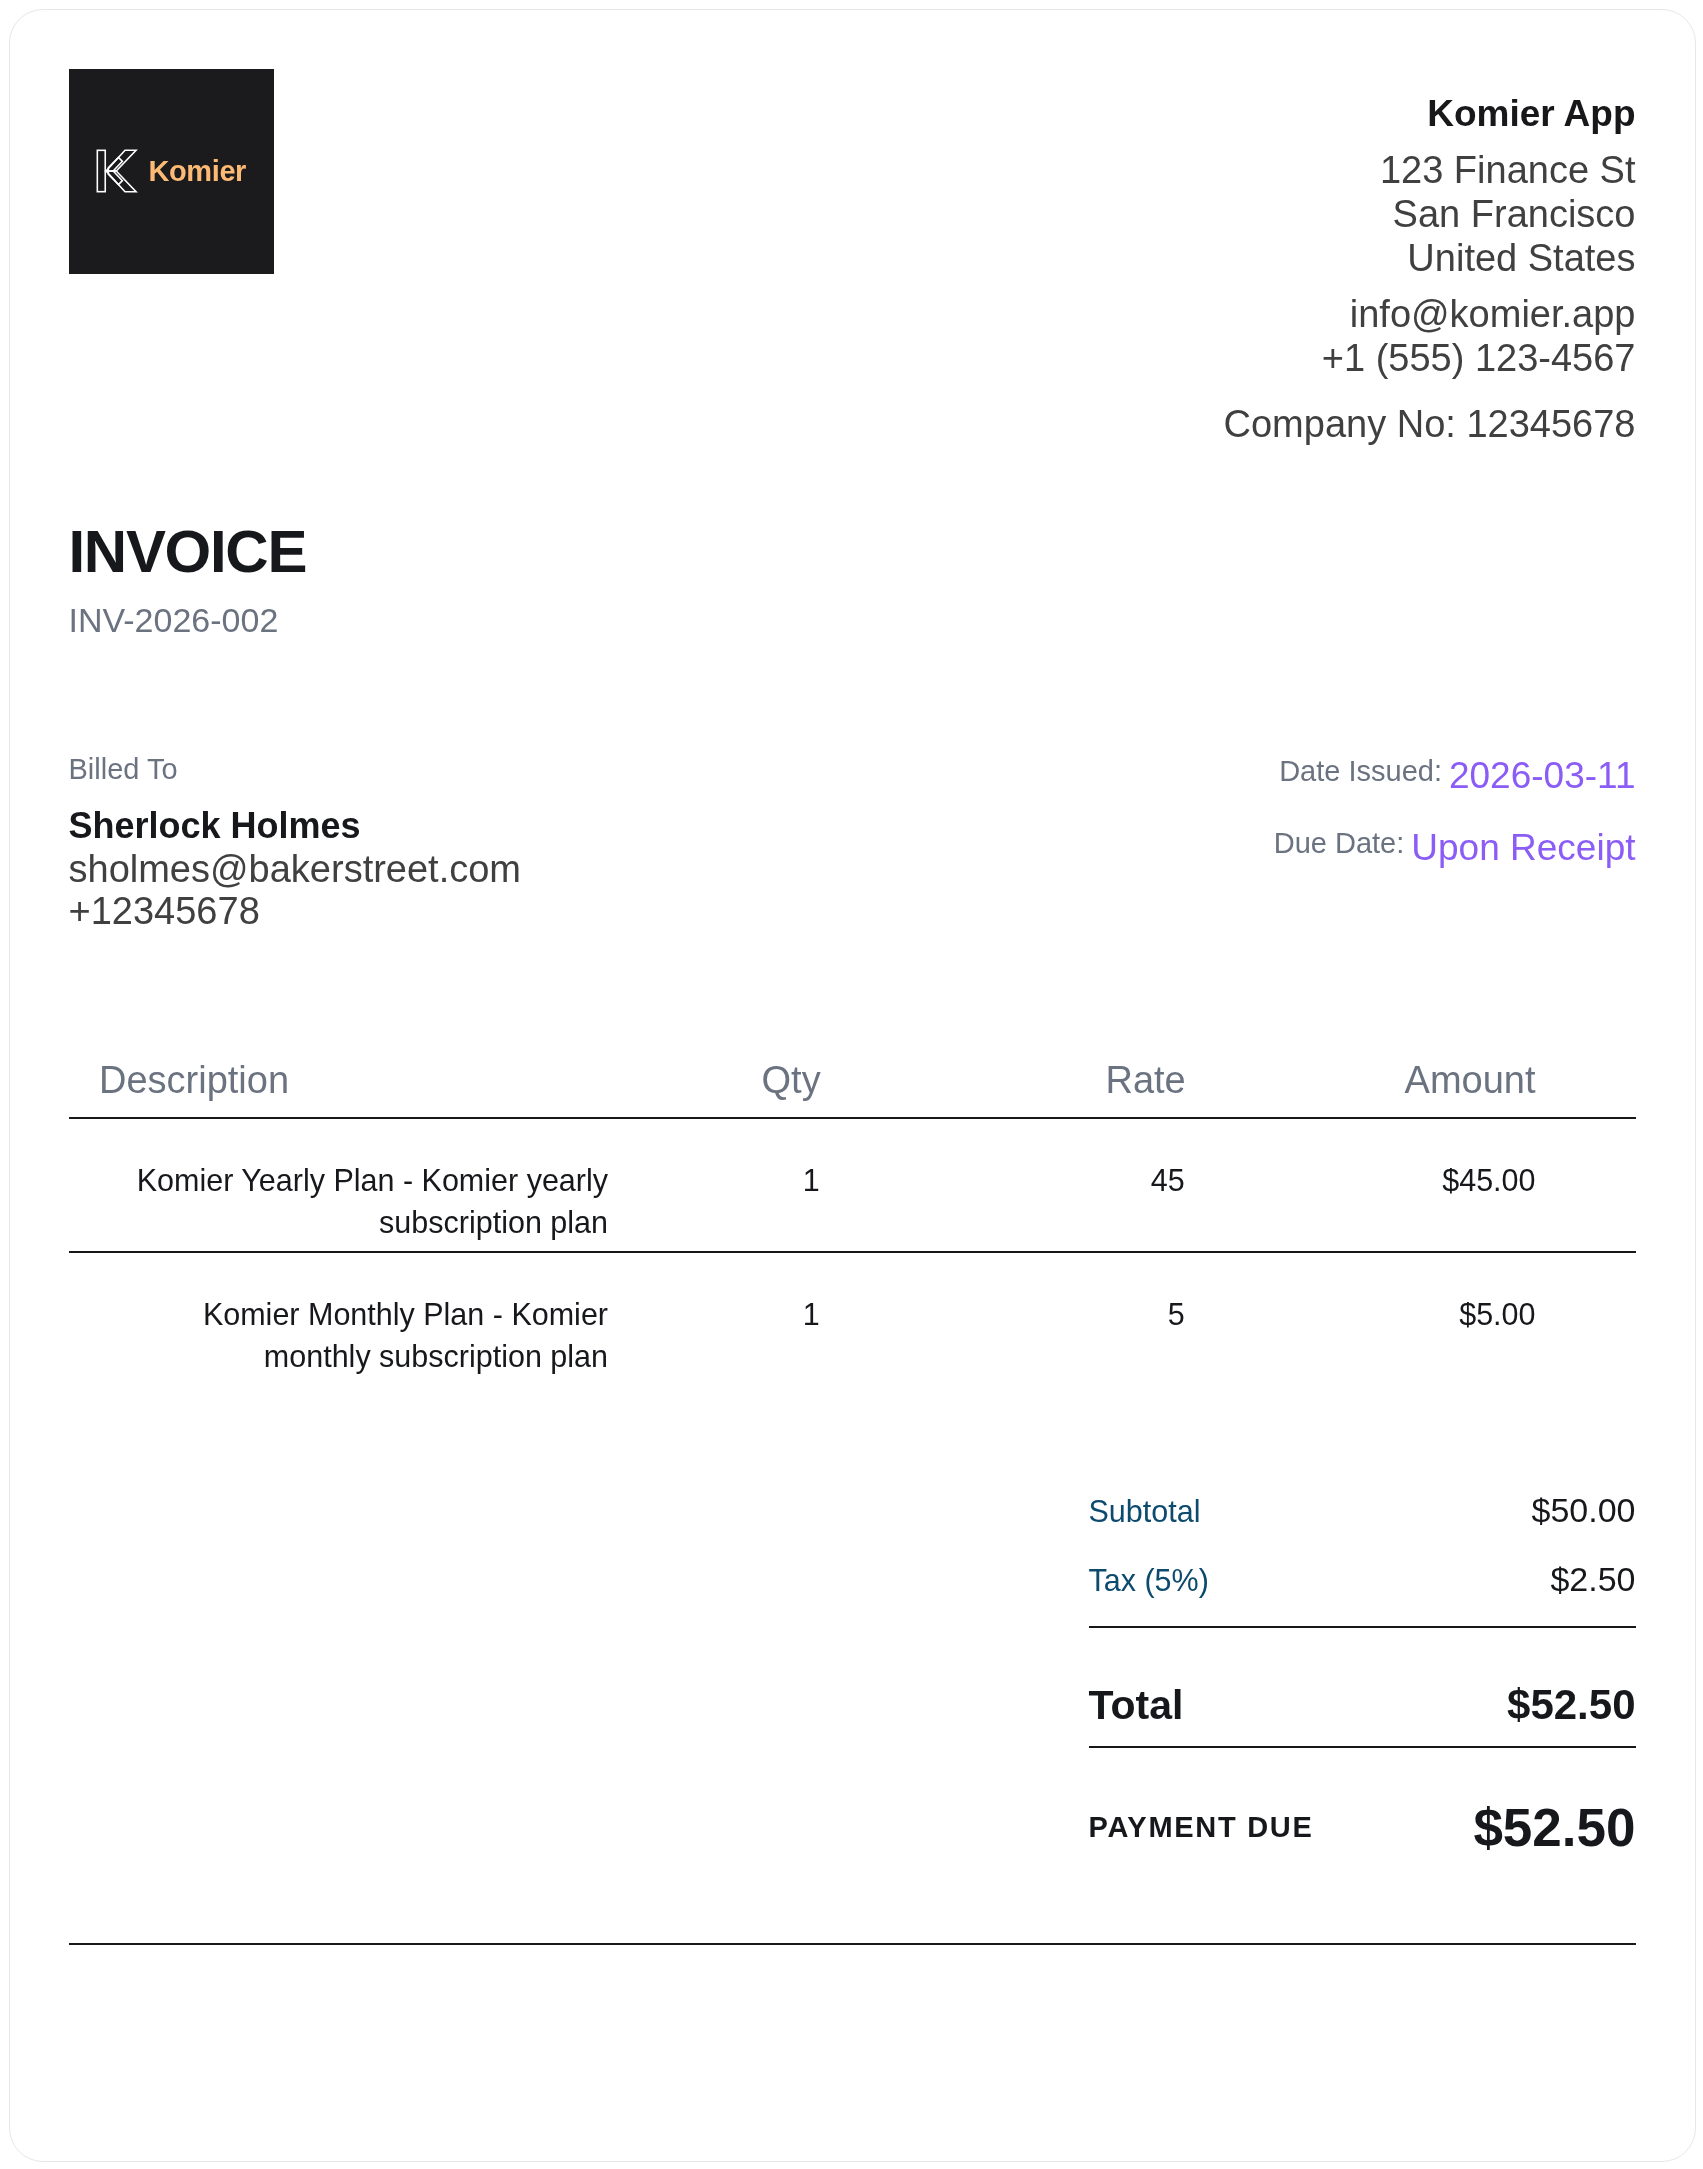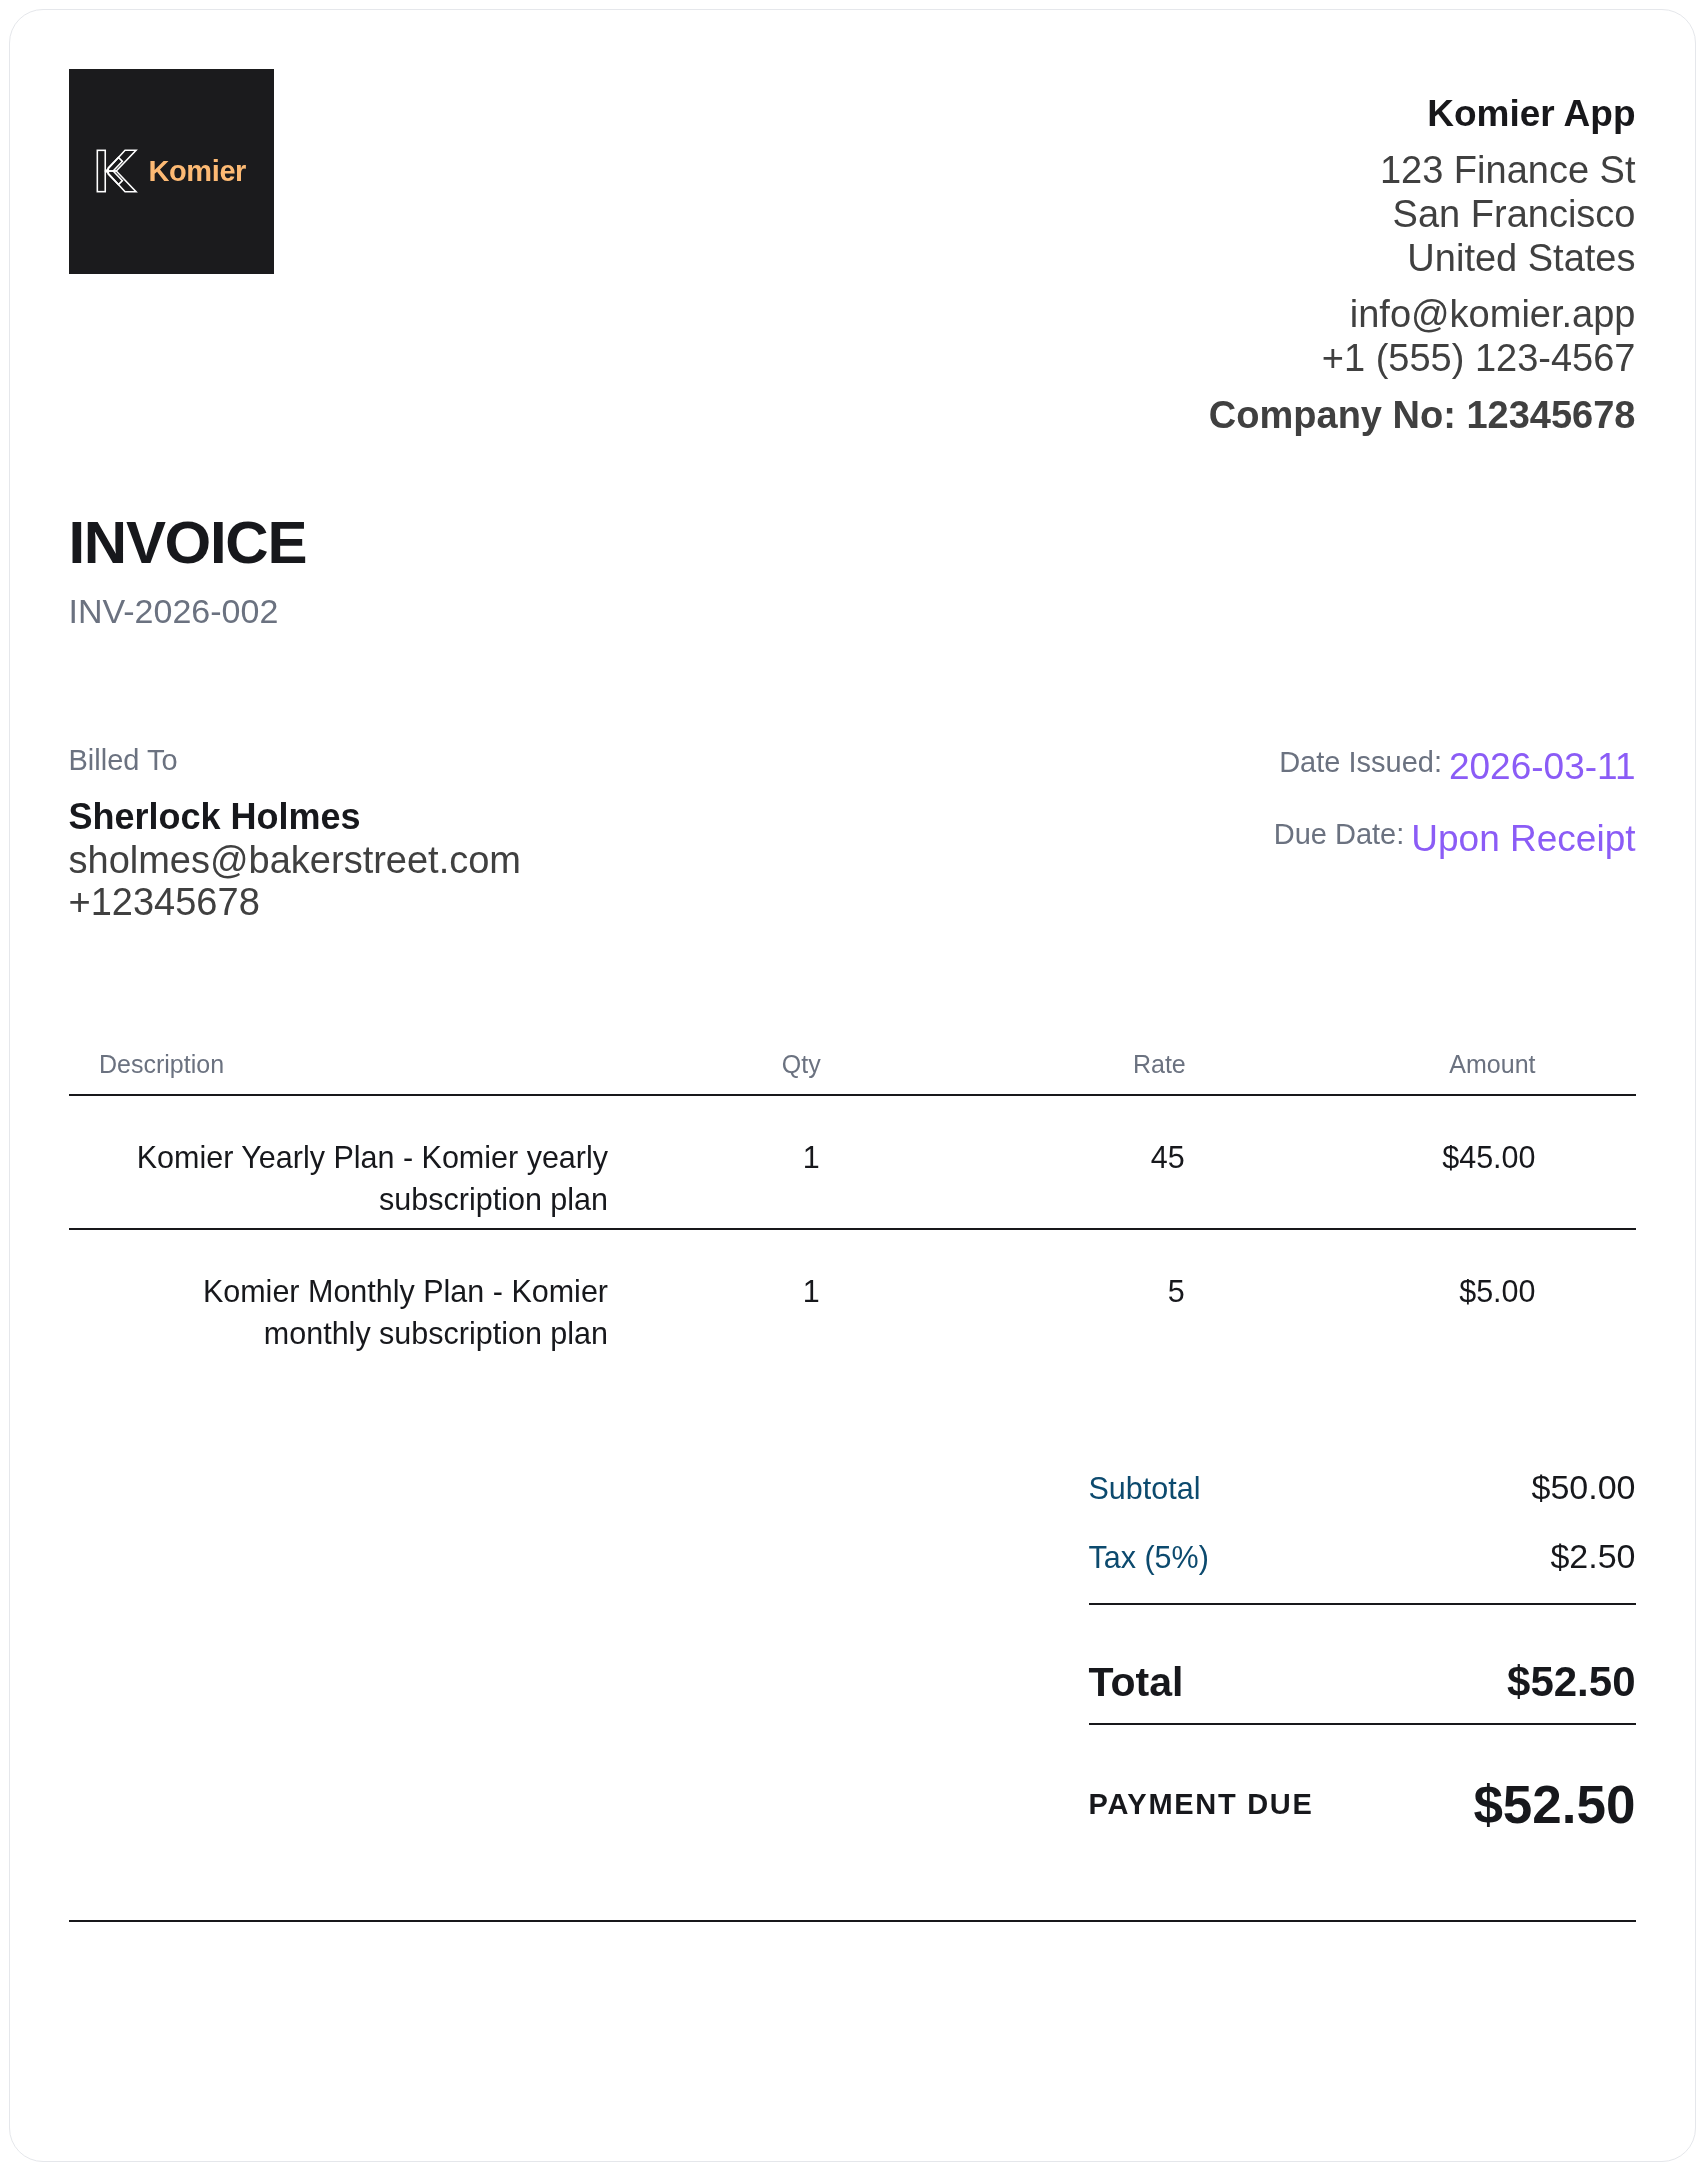--- a/index.html
+++ b/index.html
@@ -25,7 +25,7 @@
   .company-name{font-size:37px;font-weight:700;color:#18181b;margin-bottom:13.6px;}
   .addr-line{font-size:38px;line-height:44px;color:#404040;}
   .contact-group{margin-top:12px;}
-  .companyno-group{margin-top:13px;font-weight:bold;}
+  .companyno-group{margin-top:22px;}
   
   .title-block{margin-top:68px;}
   .invoice-title{font-size:60px;font-weight:800;letter-spacing:-1.3px;line-height:76px;color:#17181c;}

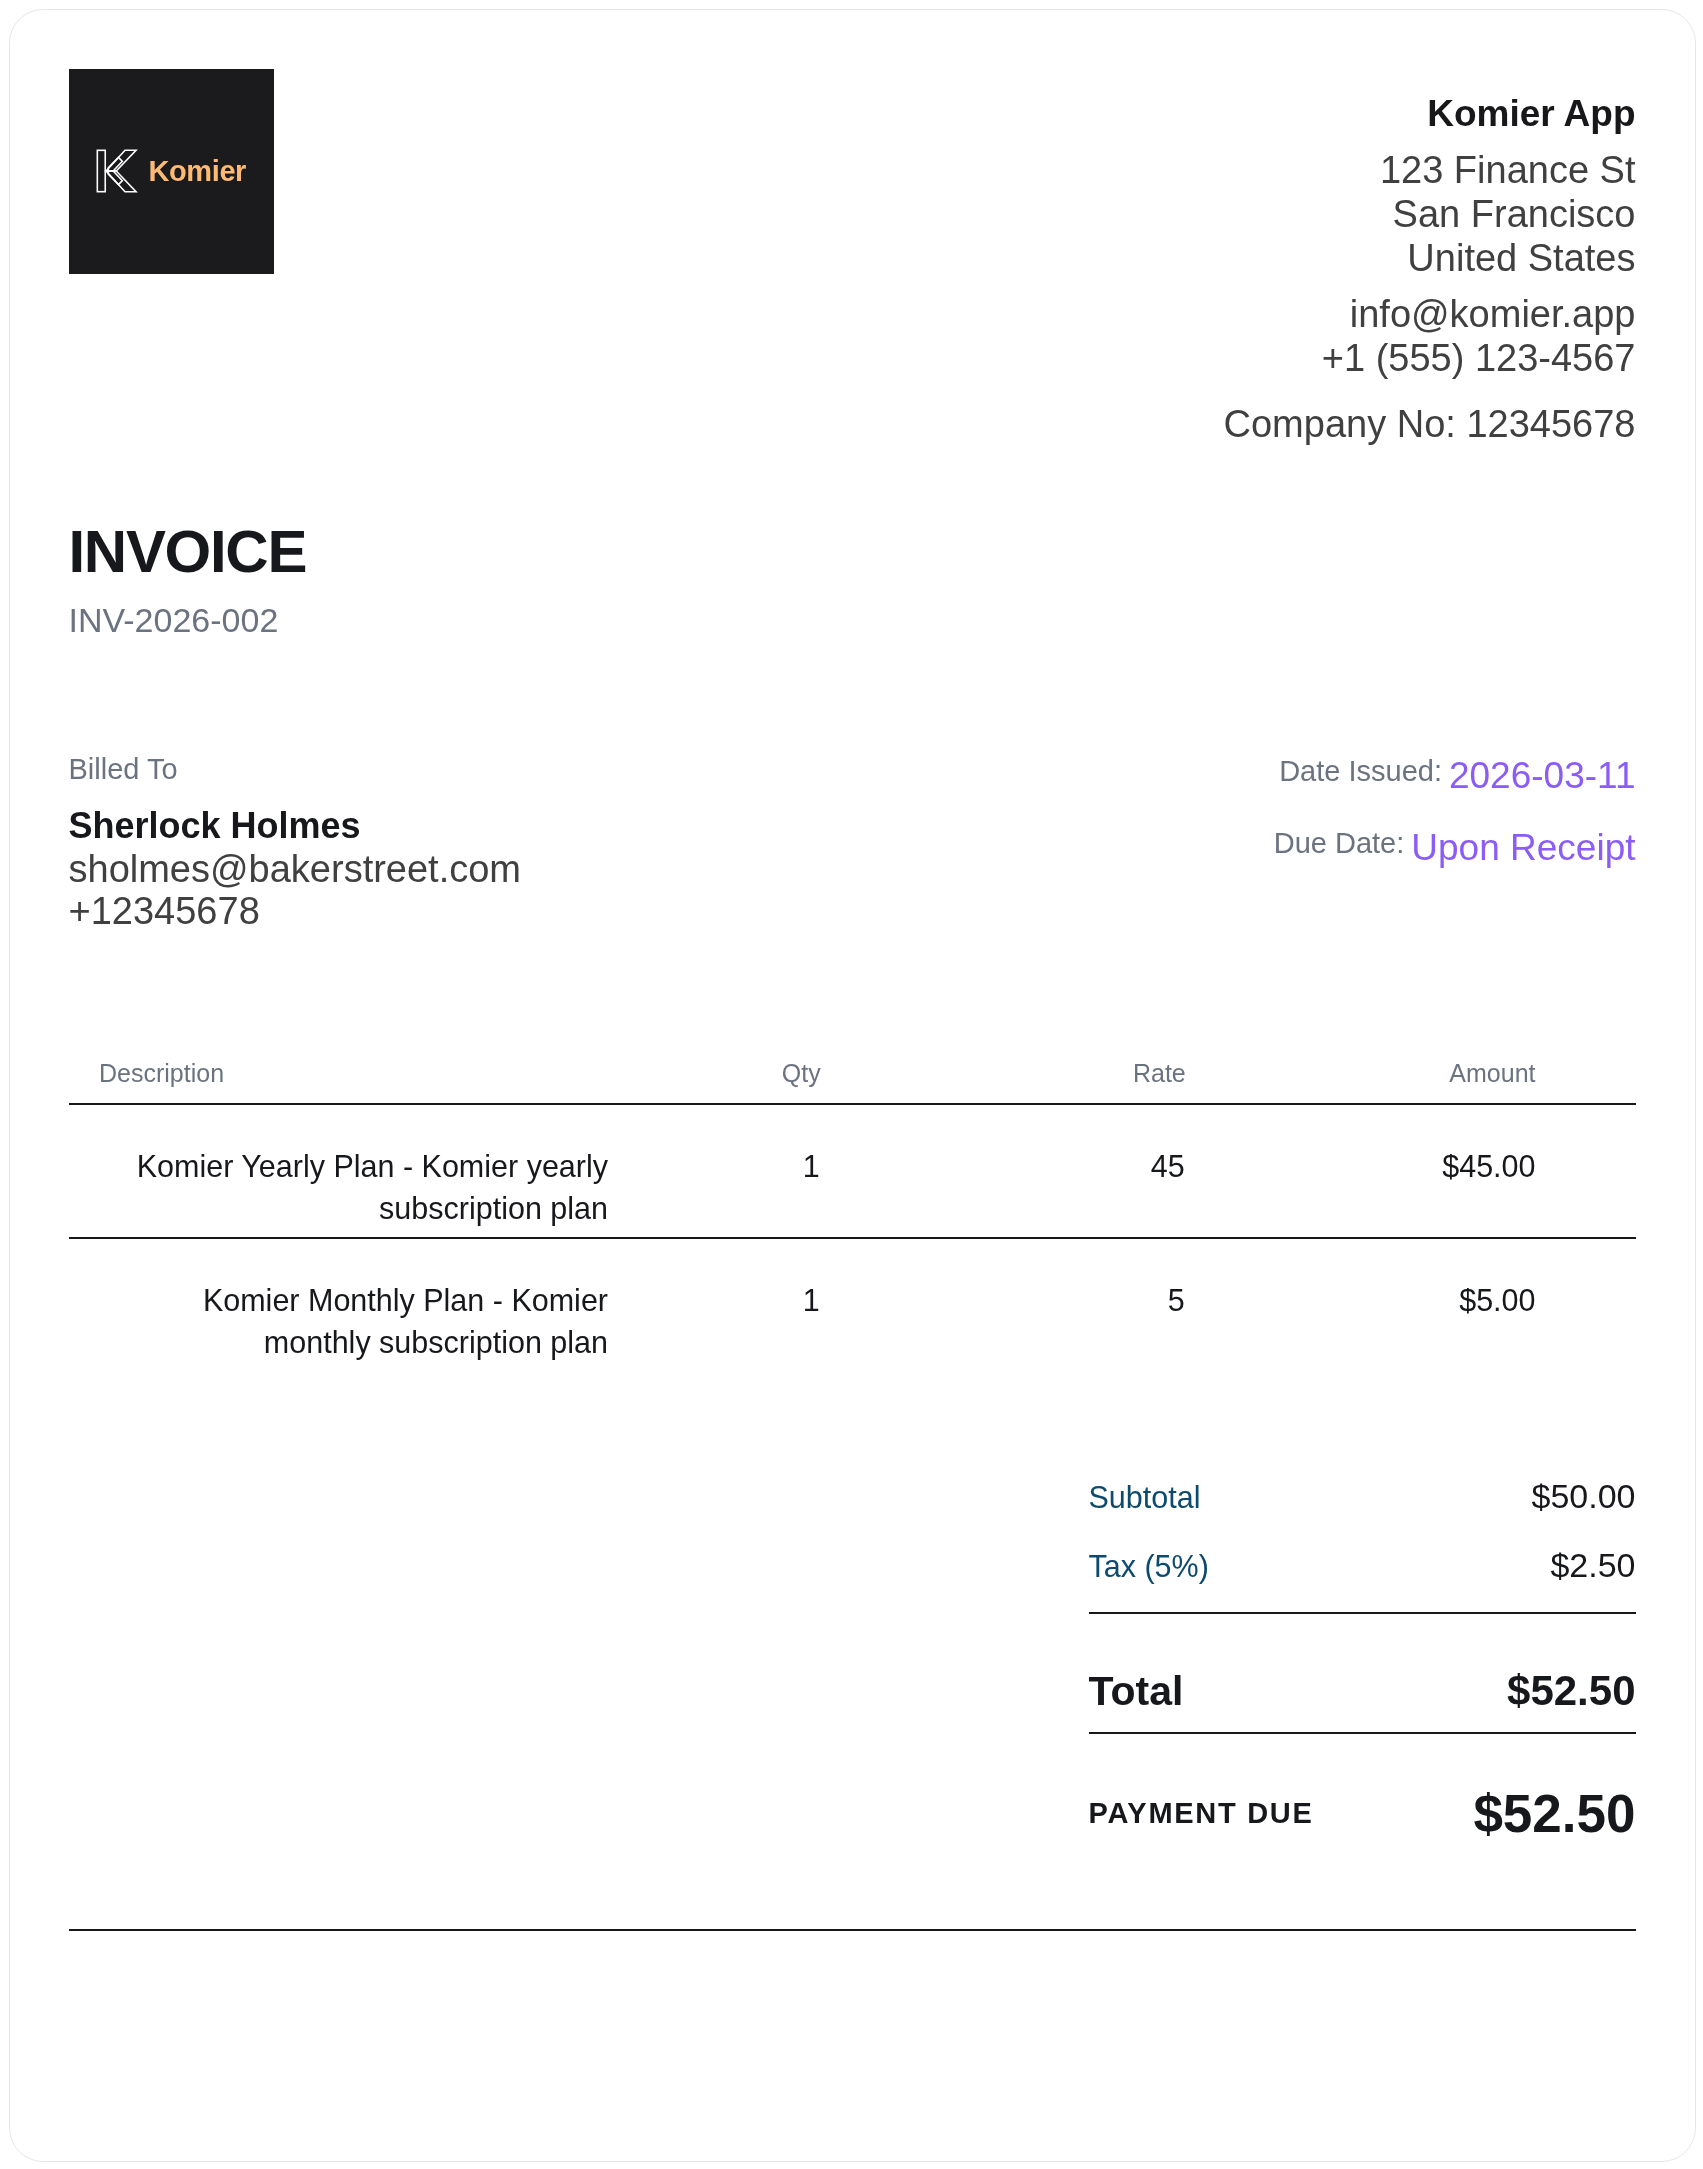--- a/index.html
+++ b/index.html
@@ -45,7 +45,7 @@
   table.items{width:100%;border-collapse:collapse;margin-top:127px;}
   col.c-desc{width:39.3%;} col.c-qty{width:8.7%;} col.c-rate{width:23.3%;} col.c-amt{width:28.7%;}
   table.items th{
-    font-size:25px;font-weight:400;color:#6b7280;text-align:right;
+    font-size:38px;font-weight:400;color:#6b7280;text-align:right;
     padding:0 0 15.3px 0;border-bottom:2.5px solid #18181b;
   }
   table.items th.h-desc{text-align:left;padding-left:30.5px;}

